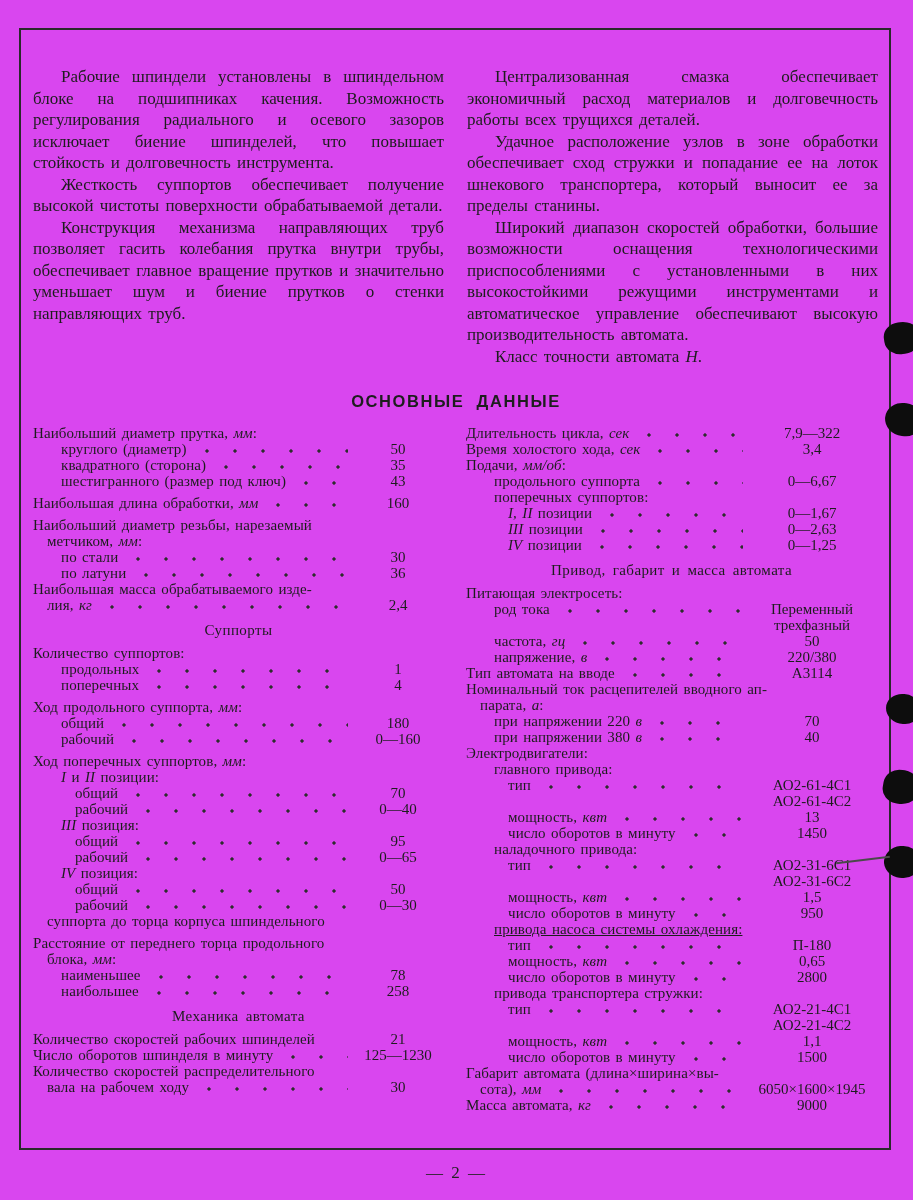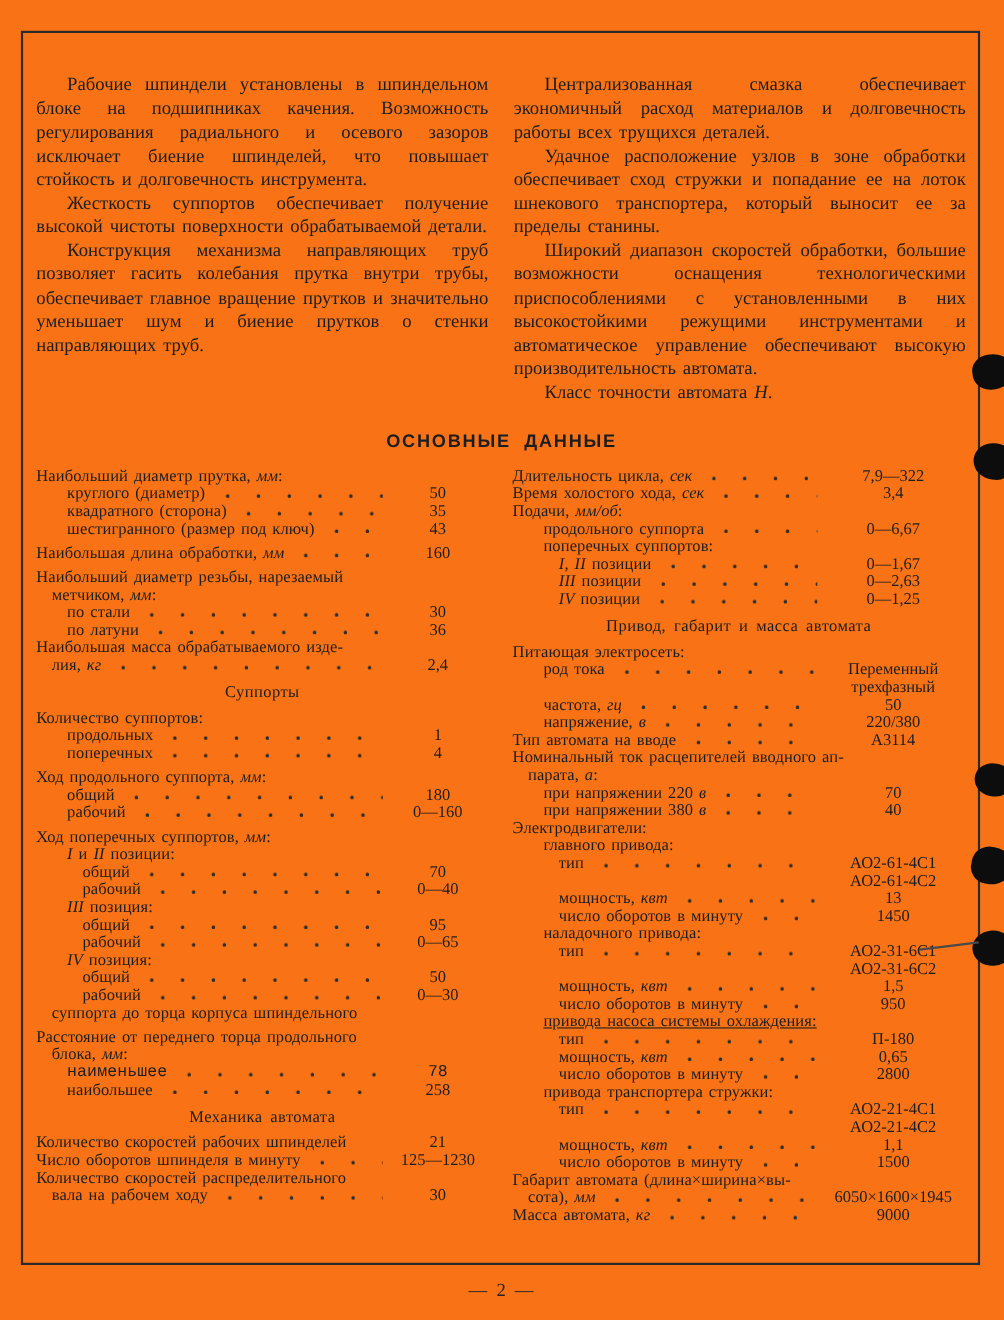--- a/index.html
+++ b/index.html
@@ -7,7 +7,7 @@
   .page{
     position:relative;
     width:913px;height:1200px;
-    background:#f97316;
+    background:#d946ef;
     overflow:hidden;
     font-family:"Liberation Serif","DejaVu Serif",serif;
     color:#1d1d1d;

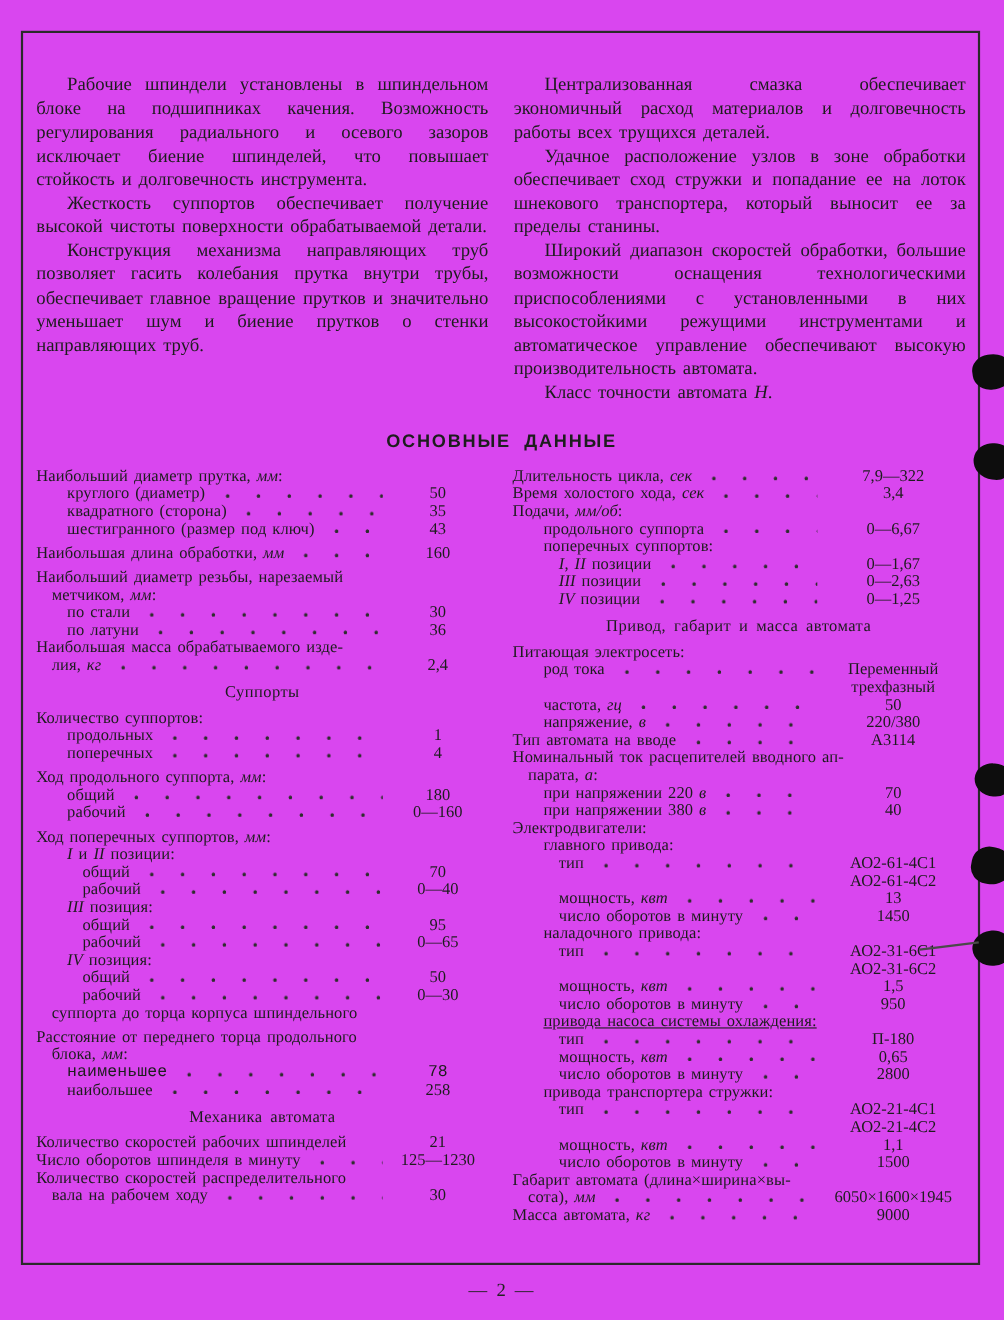--- a/index.html
+++ b/index.html
@@ -343,7 +343,7 @@
 
             </div>
 
-            <div class="row" style="padding-left: 28px; font-family: Liberation Mono, monospace;">
+            <div class="row" style="padding-left: 28px;">
               <span class="lbl"><span>наименьшее</span></span>
               <span class="leader"></span>
               <span class="val">

